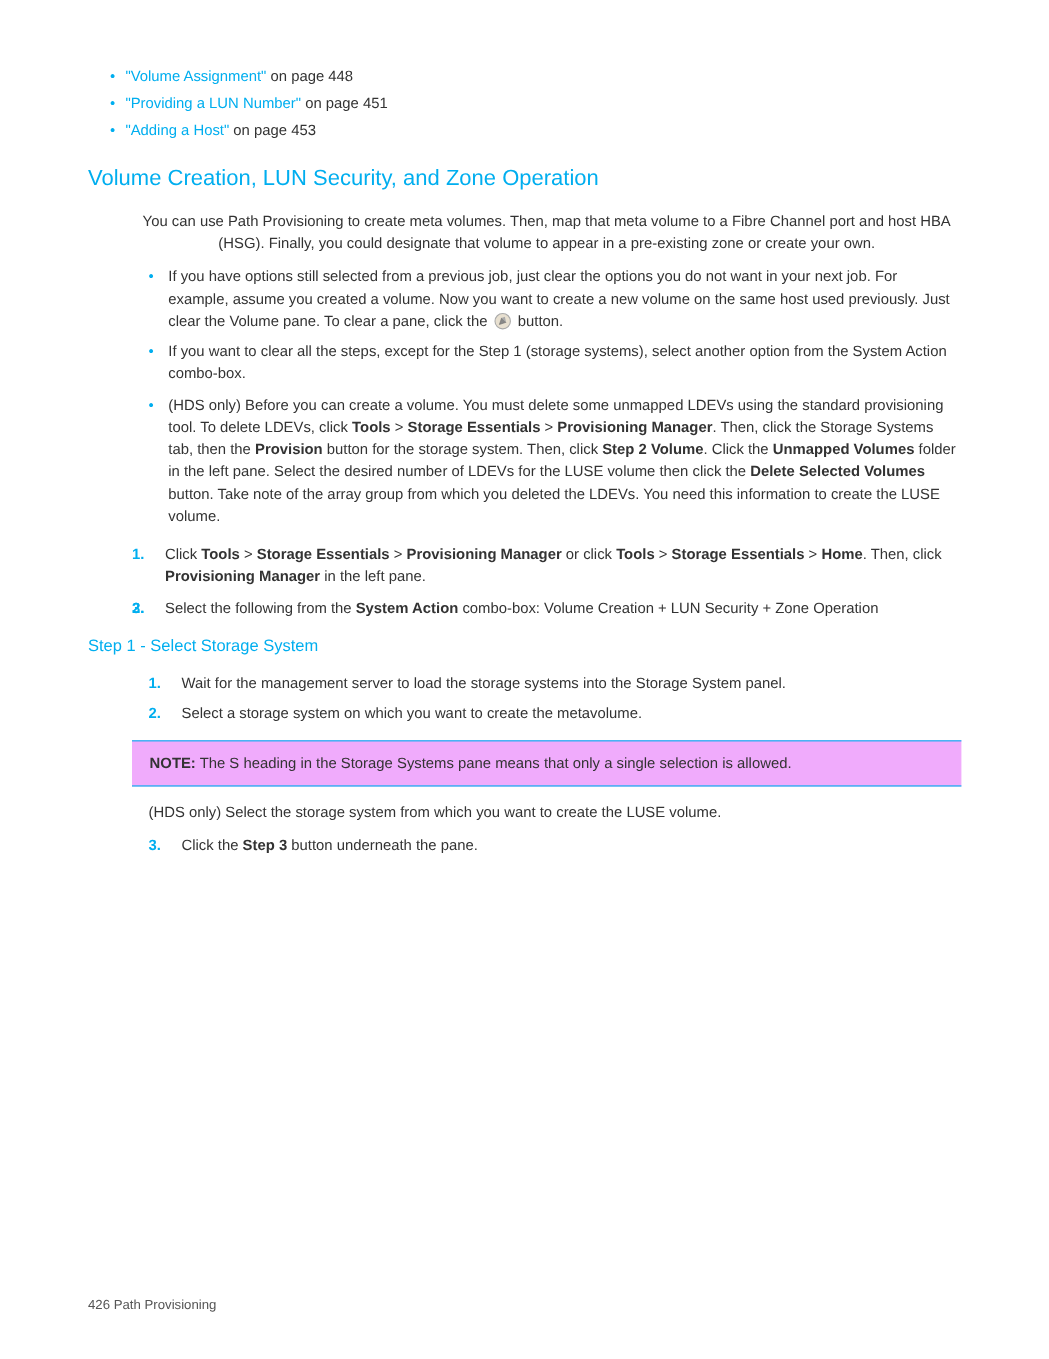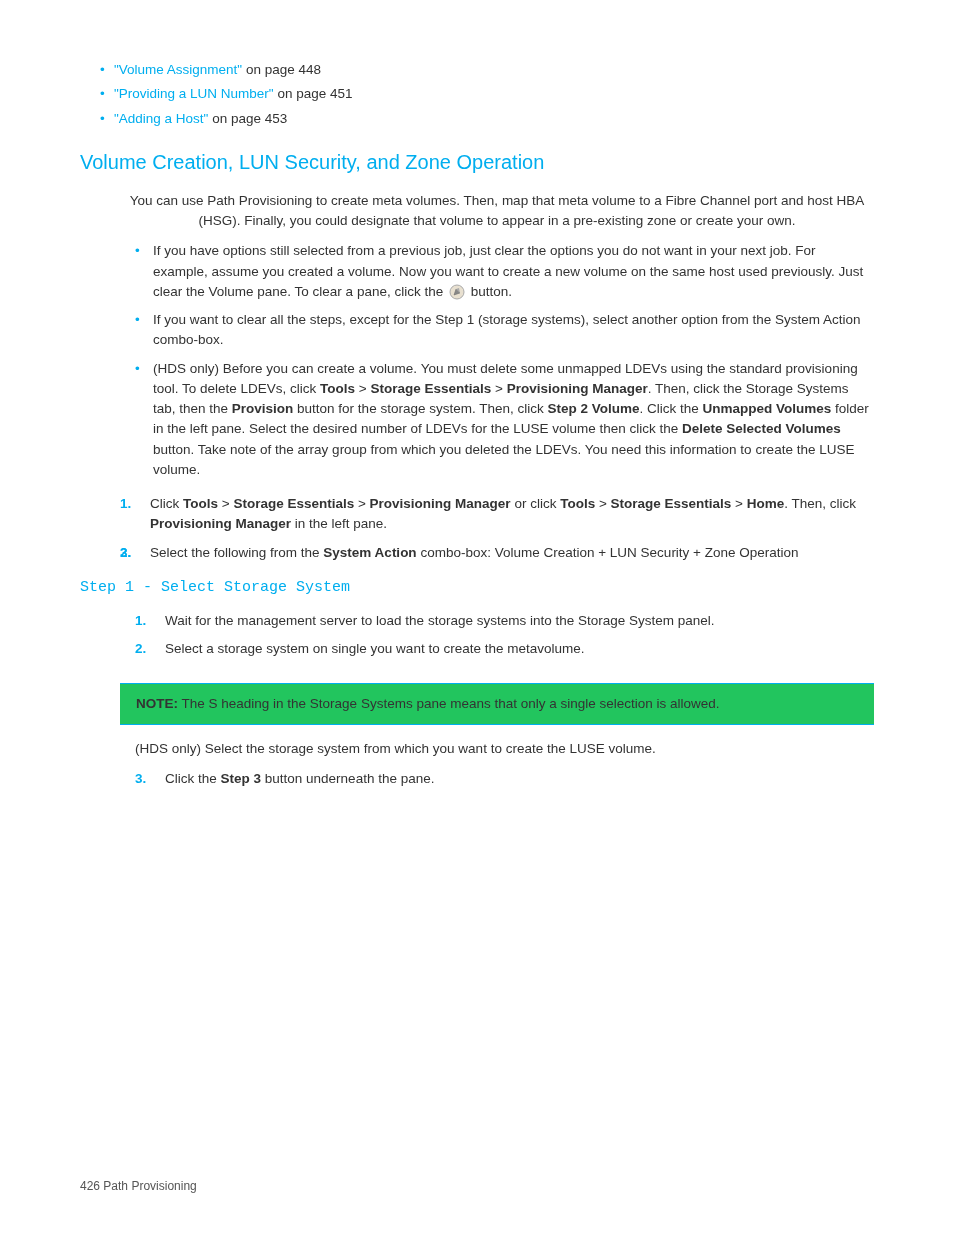--- a/index.html
+++ b/index.html
@@ -63,7 +63,6 @@
       font-weight: normal;
       margin-bottom: 12px;
       margin-top: 10px;
-      font-family: Liberation Mono, monospace;
     }
 
     .body-text {

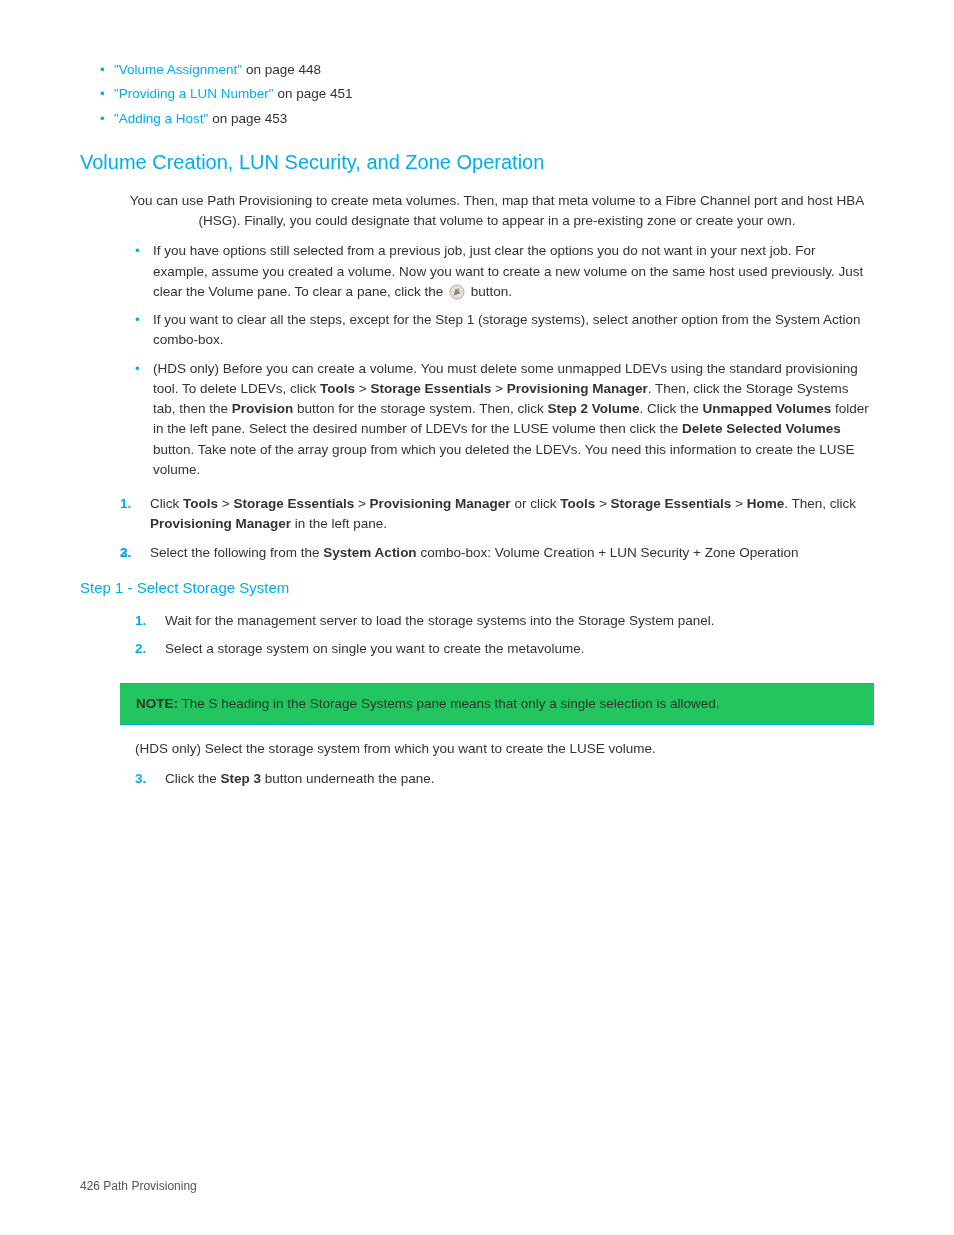--- a/index.html
+++ b/index.html
@@ -244,7 +244,7 @@
     </li>
     <li>
       <span class="num">2.</span>
-      <span>Select a storage system on single you want to create the metavolume.</span>
+      <span>Select a storage system on which you want to create the metavolume.</span>
     </li>
   </ol>
 

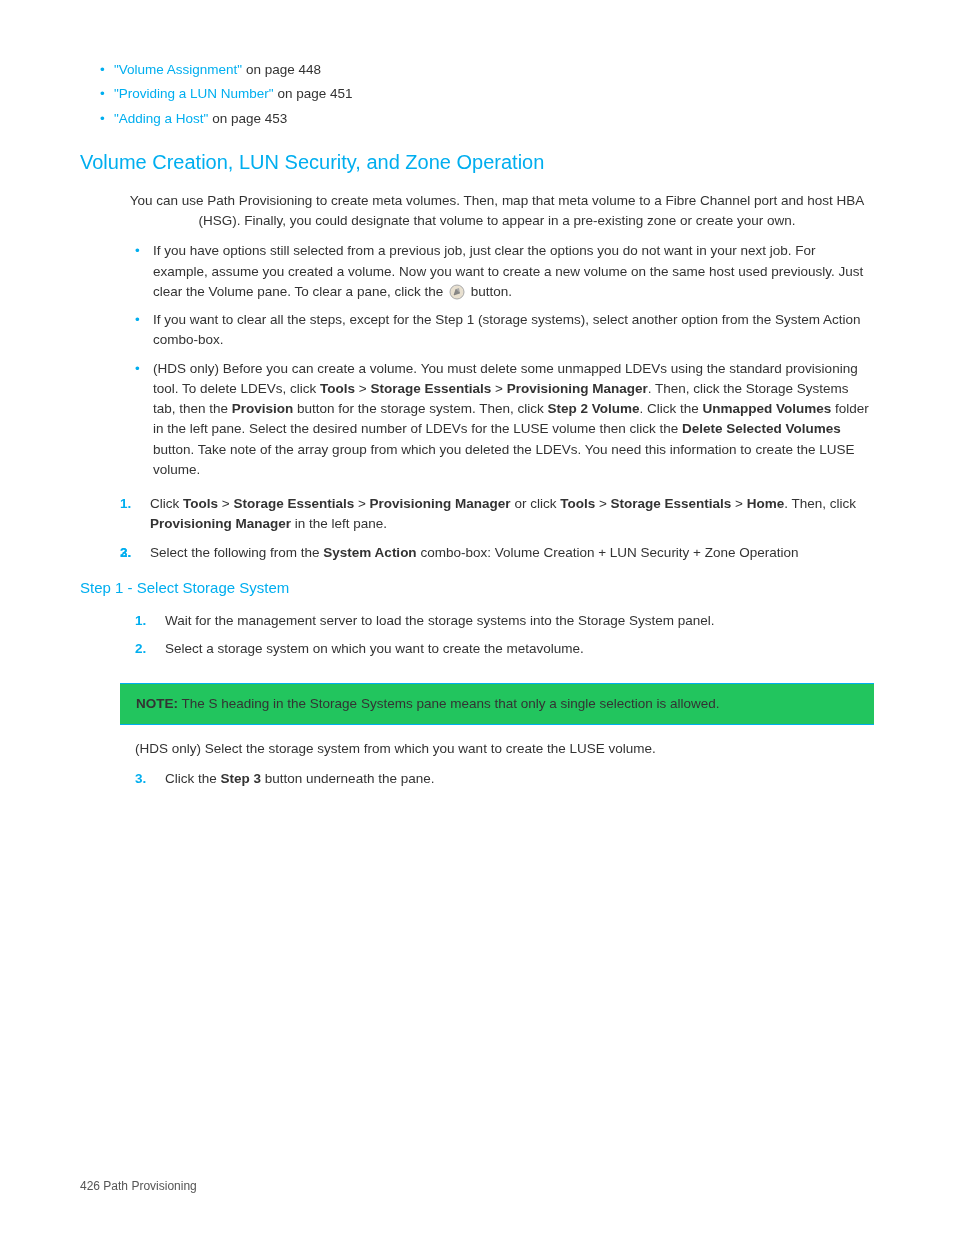--- a/index.html
+++ b/index.html
@@ -130,8 +130,8 @@
       border-top: 1.5px solid #00AEEF;
       border-bottom: 1.5px solid #00AEEF;
       padding: 10px 16px;
-      margin: 24px 0 14px 40px;
-      background: #22c55e;
+      margin: 14px 0 14px 40px;
+      background: #f0abfc;
     }
 
     .note-box .note-label {

